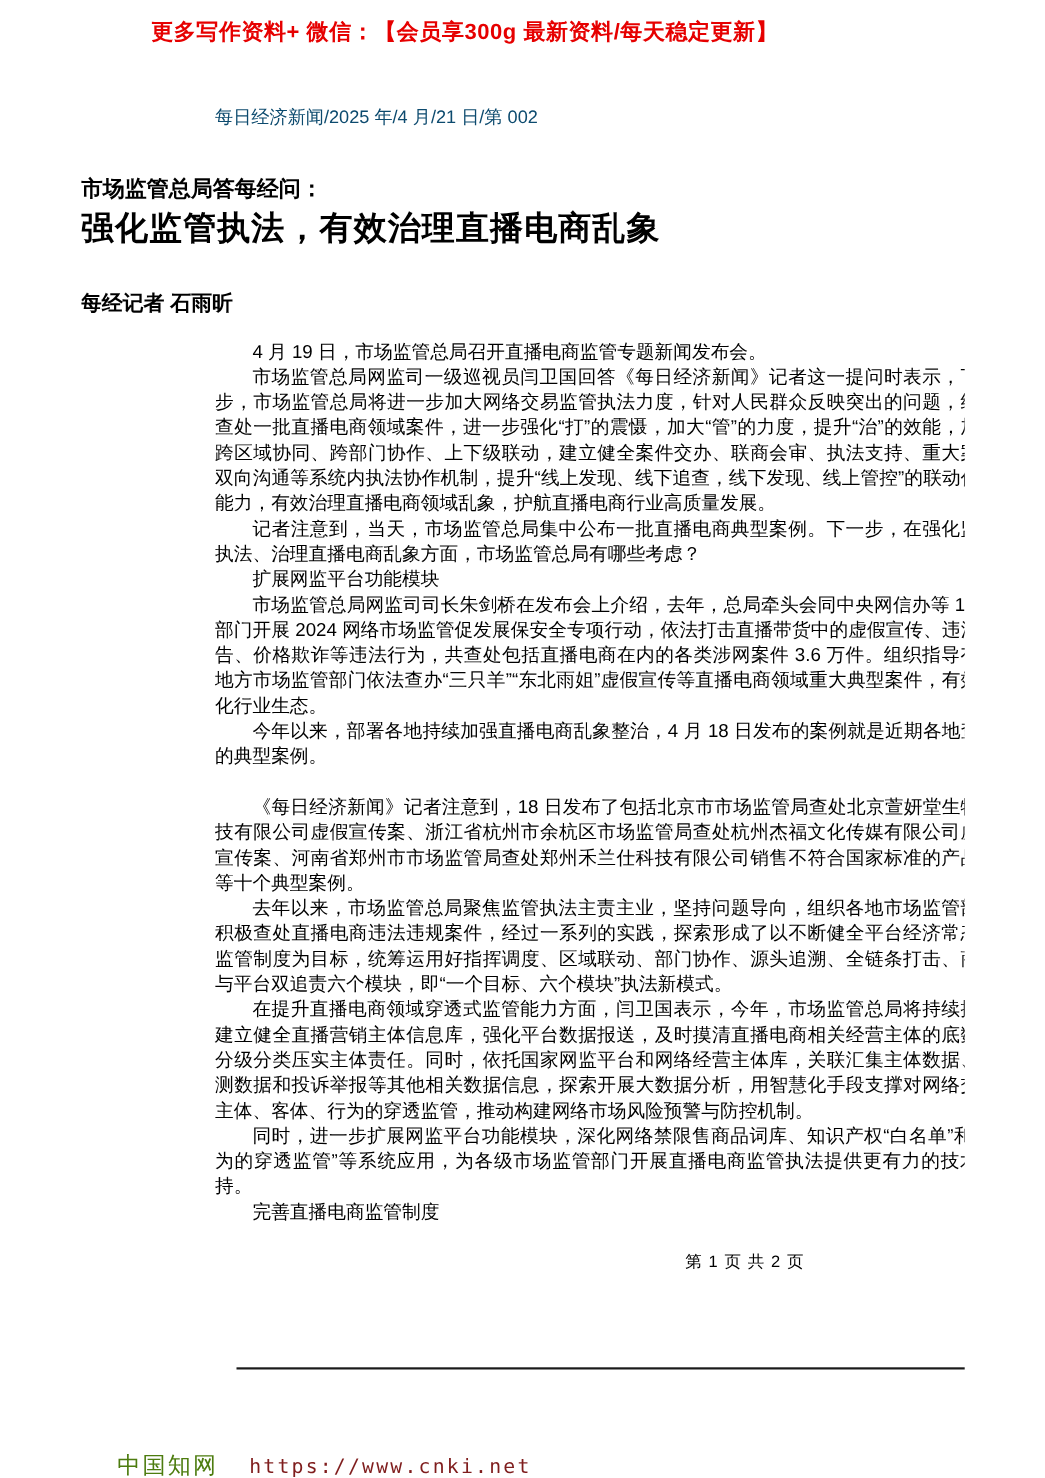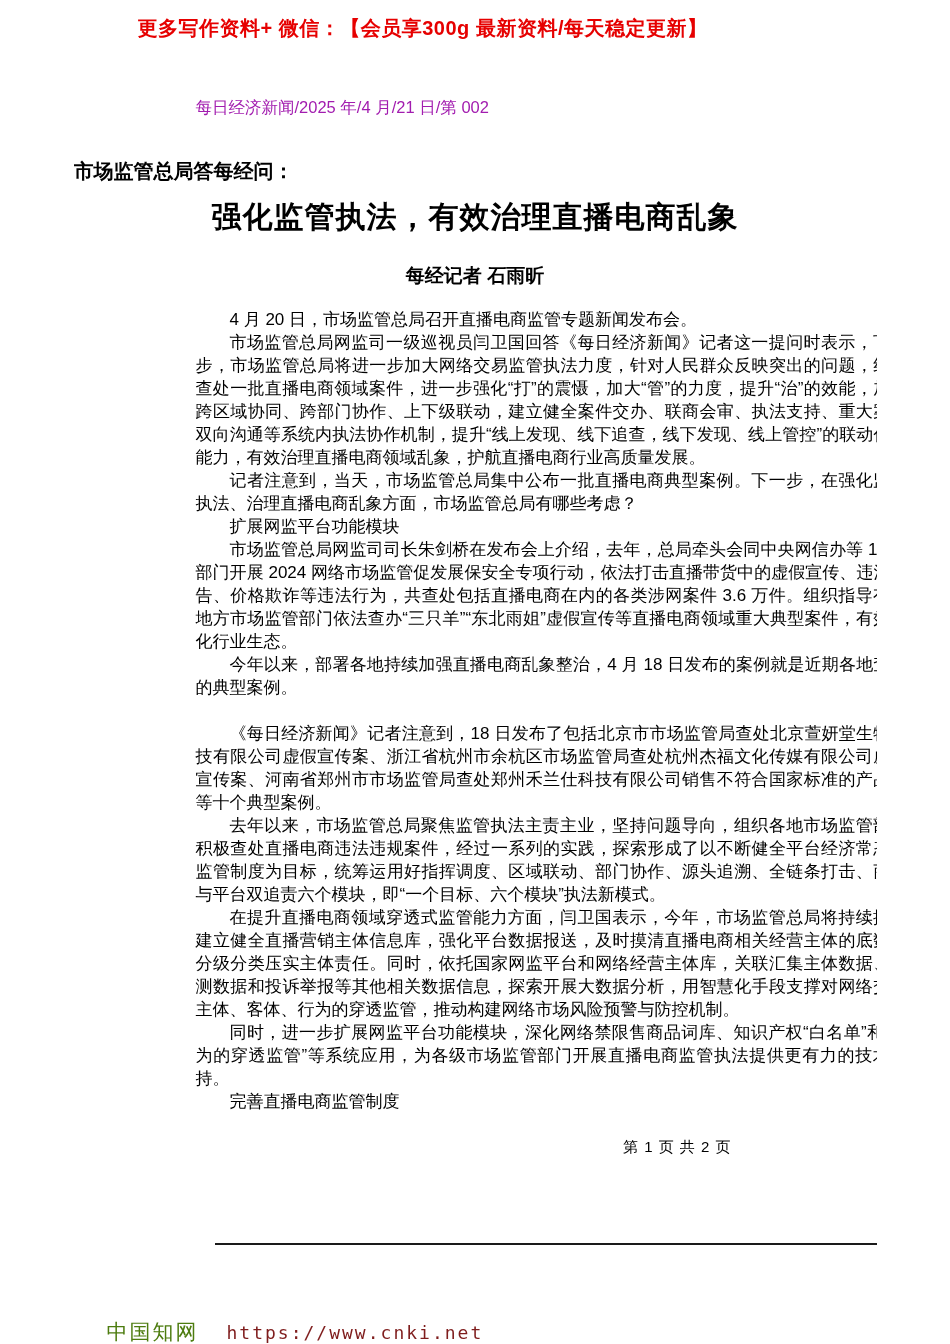--- a/index.html
+++ b/index.html
@@ -27,7 +27,7 @@
     top:95px; left:122px;
     font-size:16.5px;
     line-height:25px;
-    color:#a21caf;
+    color:#0c4a6e;
   }
   .kicker {
     position:absolute;

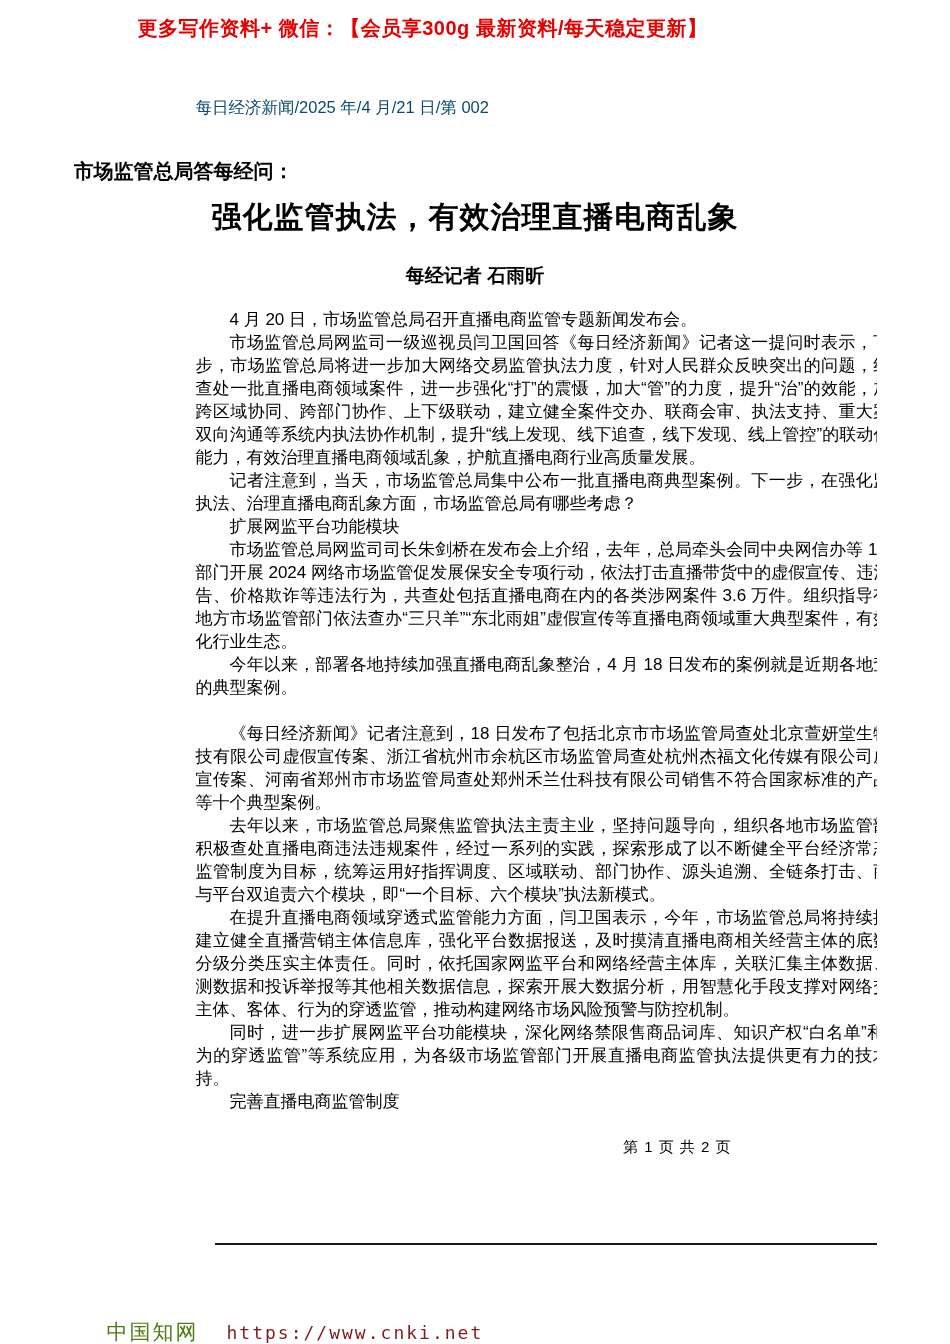--- a/index.html
+++ b/index.html
@@ -39,9 +39,9 @@
   }
   .article-title {
     position:absolute;
-    top:197px; left:0;
+    top:187px; left:0;
     width:100%;
-    text-align:center;
+    text-align:left;
     font-size:30px;
     font-weight:bold;
     letter-spacing:1px;

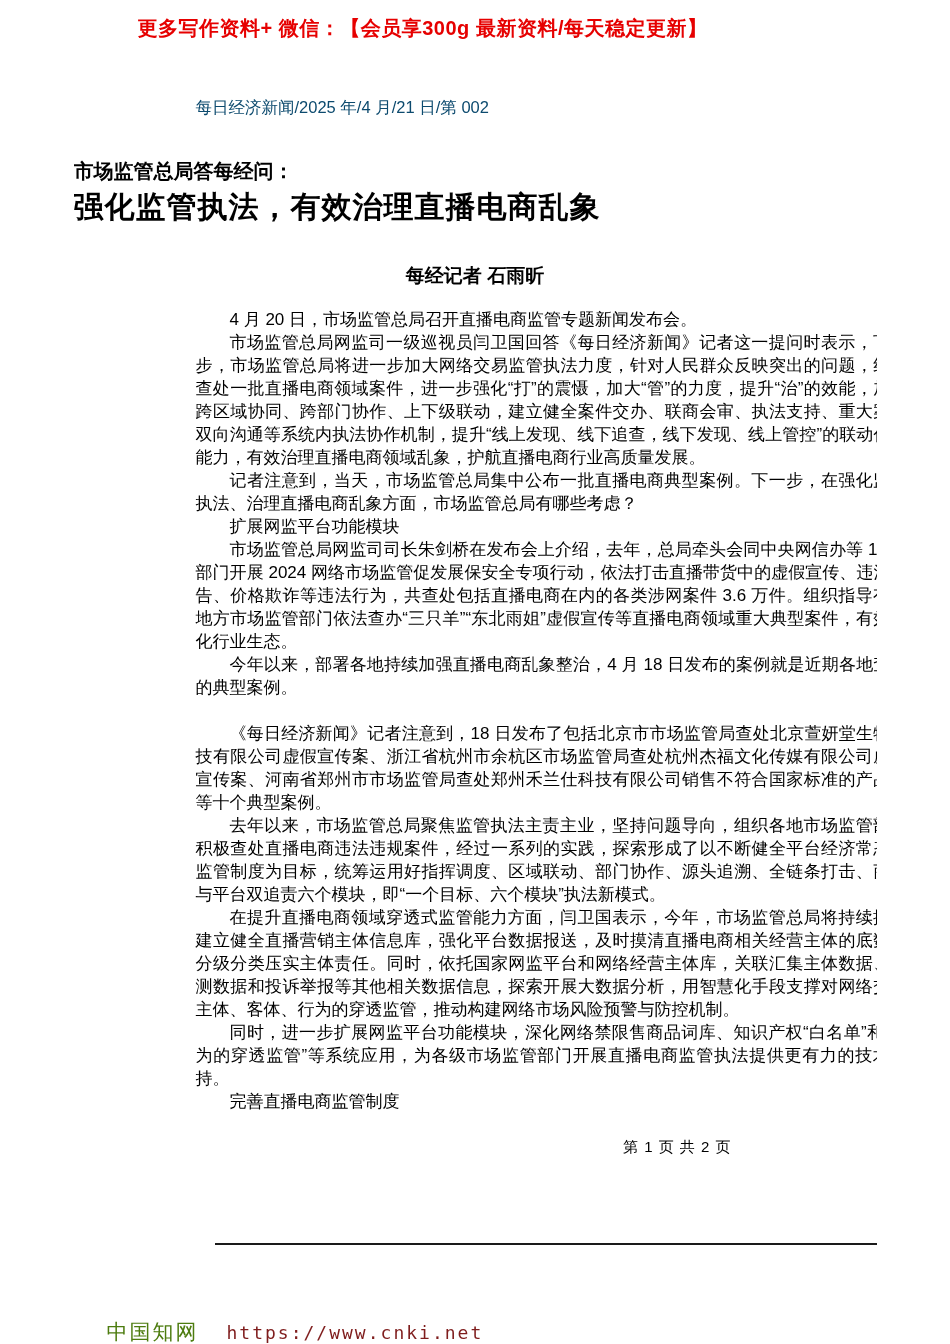--- a/index.html
+++ b/index.html
@@ -50,7 +50,7 @@
     position:absolute;
     top:263px; left:0;
     width:100%;
-    text-align:center;
+    text-align:left;
     font-size:19px;
     font-weight:bold;
   }

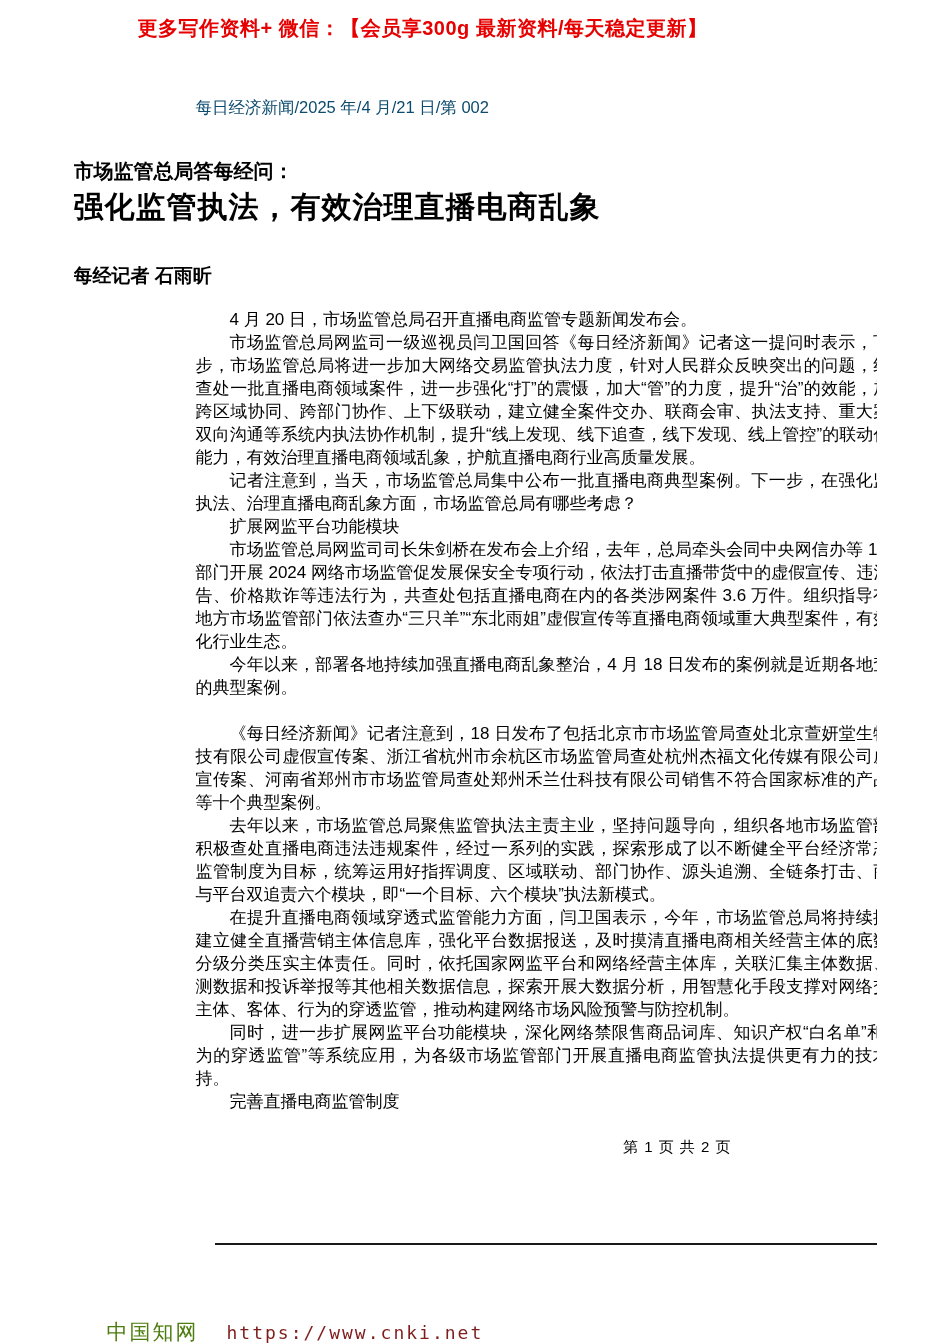--- a/index.html
+++ b/index.html
@@ -120,7 +120,7 @@
   <div class="byline">每经记者 石雨昕</div>
 
   <div class="article-body" id="article-body">
-      <p>4 月 20 日，市场监管总局召开直播电商监管专题新闻发布会。</p>
+      <p>4 月 19 日，市场监管总局召开直播电商监管专题新闻发布会。</p>
       <p>市场监管总局网监司一级巡视员闫卫国回答《每日经济新闻》记者这一提问时表示，下一步，市场监管总局将进一步加大网络交易监管执法力度，针对人民群众反映突出的问题，组织查处一批直播电商领域案件，进一步强化“打”的震慑，加大“管”的力度，提升“治”的效能，加强跨区域协同、跨部门协作、上下级联动，建立健全案件交办、联商会审、执法支持、重大案件双向沟通等系统内执法协作机制，提升“线上发现、线下追查，线下发现、线上管控”的联动作战能力，有效治理直播电商领域乱象，护航直播电商行业高质量发展。</p>
       <p>记者注意到，当天，市场监管总局集中公布一批直播电商典型案例。下一步，在强化监管执法、治理直播电商乱象方面，市场监管总局有哪些考虑？</p>
       <p>扩展网监平台功能模块</p>

